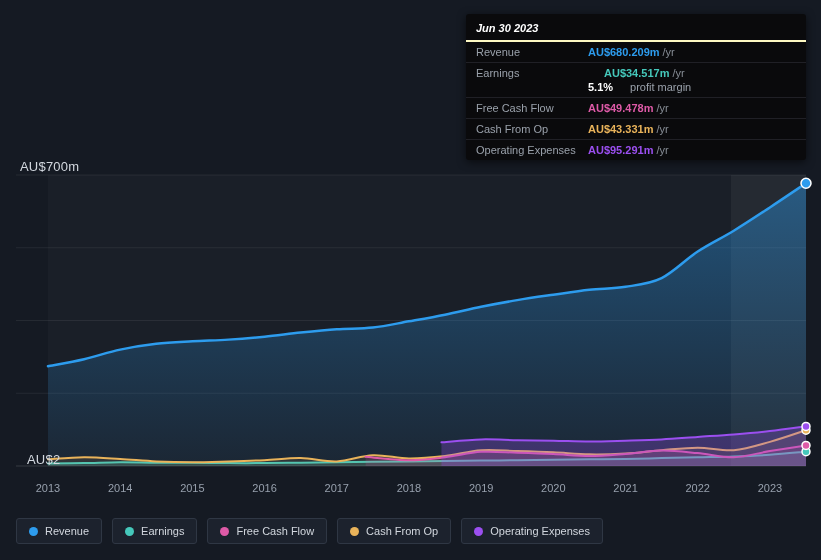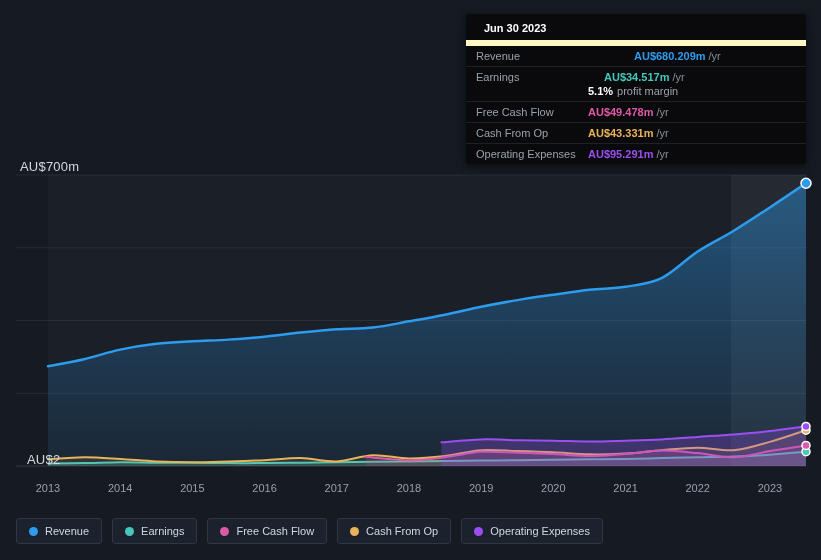--- a/index.html
+++ b/index.html
@@ -24,8 +24,9 @@
     font-size:11px; box-shadow:0 2px 8px rgba(0,0,0,0.6);
   }
   .tt-header {
-    padding:8px 10px 6px 18px; color:#ffffff; font-weight:bold;
-    border-bottom:6px solid #fef9c3;
+    padding:8px 10px 6px 10px; color:#ffffff; font-weight:bold;
+    border-bottom:2px solid #fef9c3;
+    font-style:italic;
   }
   .tt-row { display:flex; align-items:baseline; padding:4px 10px; border-bottom:1px solid #202026; }
   .tt-row.no-sep { border-bottom:none; padding-bottom:1px; }

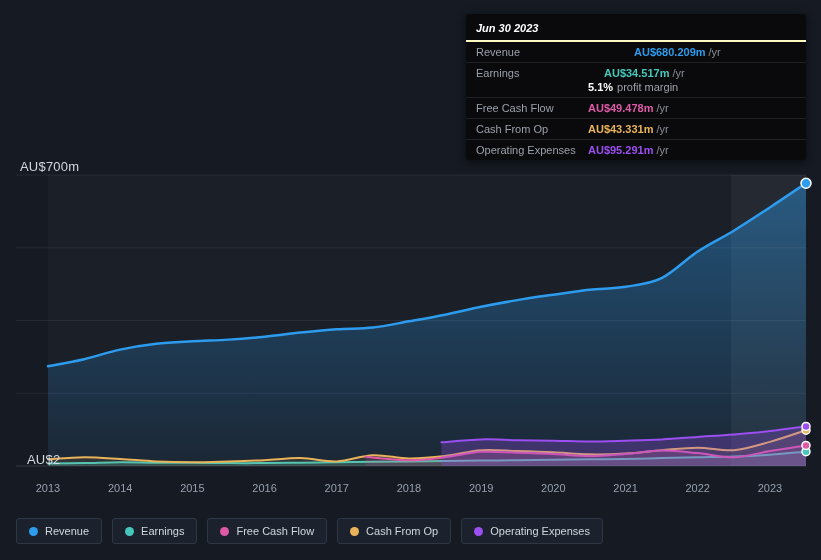--- a/index.html
+++ b/index.html
@@ -102,7 +102,7 @@
 
     <div class="tt-row">
       <span class="tt-label">Revenue</span>
-      <span class="tt-value"><b style="color: rgb(45, 156, 238); margin-left: 46px;">AU$680.209m</b><span class="tt-unit">/yr</span></span>
+      <span class="tt-value"><b style="color: rgb(45, 156, 238);">AU$680.209m</b><span class="tt-unit">/yr</span></span>
     </div>
 
     <div class="tt-row no-sep">

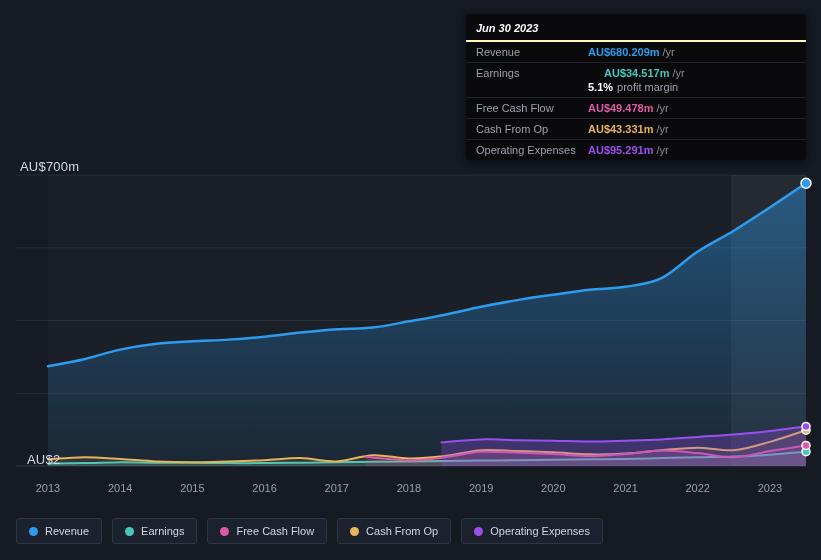--- a/index.html
+++ b/index.html
@@ -36,7 +36,7 @@
   .tt-unit { color:#878d96; font-weight:normal; margin-left:3px; }
   .tt-margin { padding-top:1px; }
   .tt-margin-val { color:#ffffff; font-weight:bold; }
-  .tt-margin-label { color:#9aa1ab; margin-left:4px; }
+  .tt-margin-label { color:#9aa1ab; margin-left:17px; }
 
   
   .legend { position:absolute; left:16px; top:518px; display:flex; gap:10px; }

